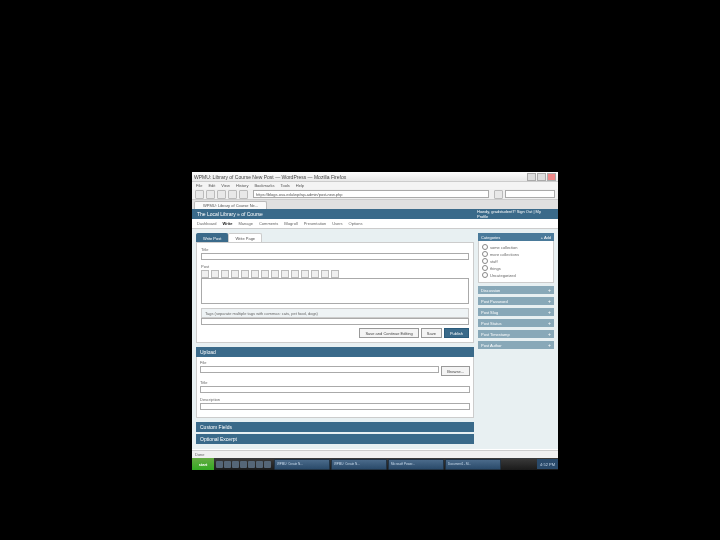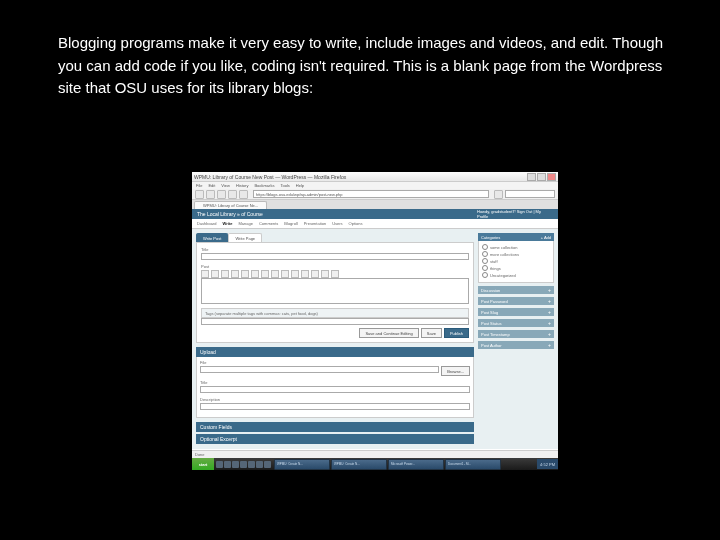--- a/index.html
+++ b/index.html
@@ -64,7 +64,6 @@
 <body>
 
 <div class="slide">
-  <div class="caption">Blogging programs make it very easy to write, include images and videos, and edit.  Though you can add code if you like, coding isn't required.  This is a blank page from the Wordpress site that OSU uses for its library blogs:</div>
 
   <div class="app">
     <div class="titlebar">

